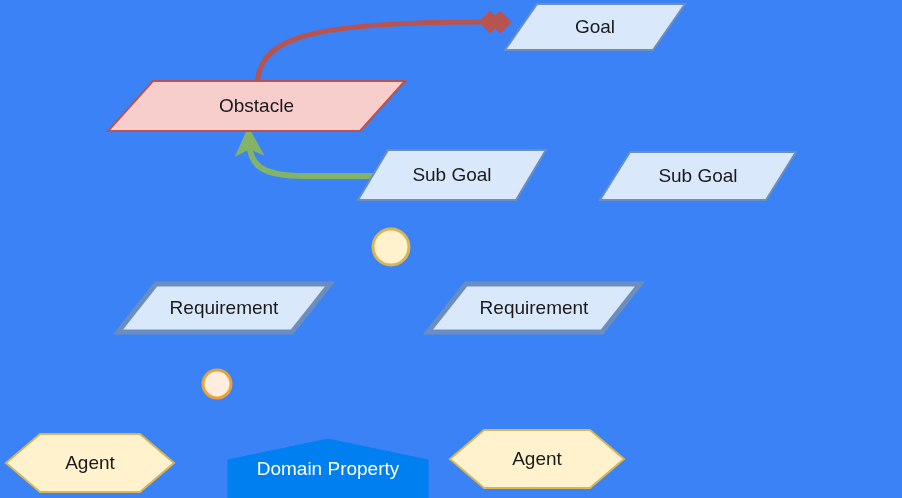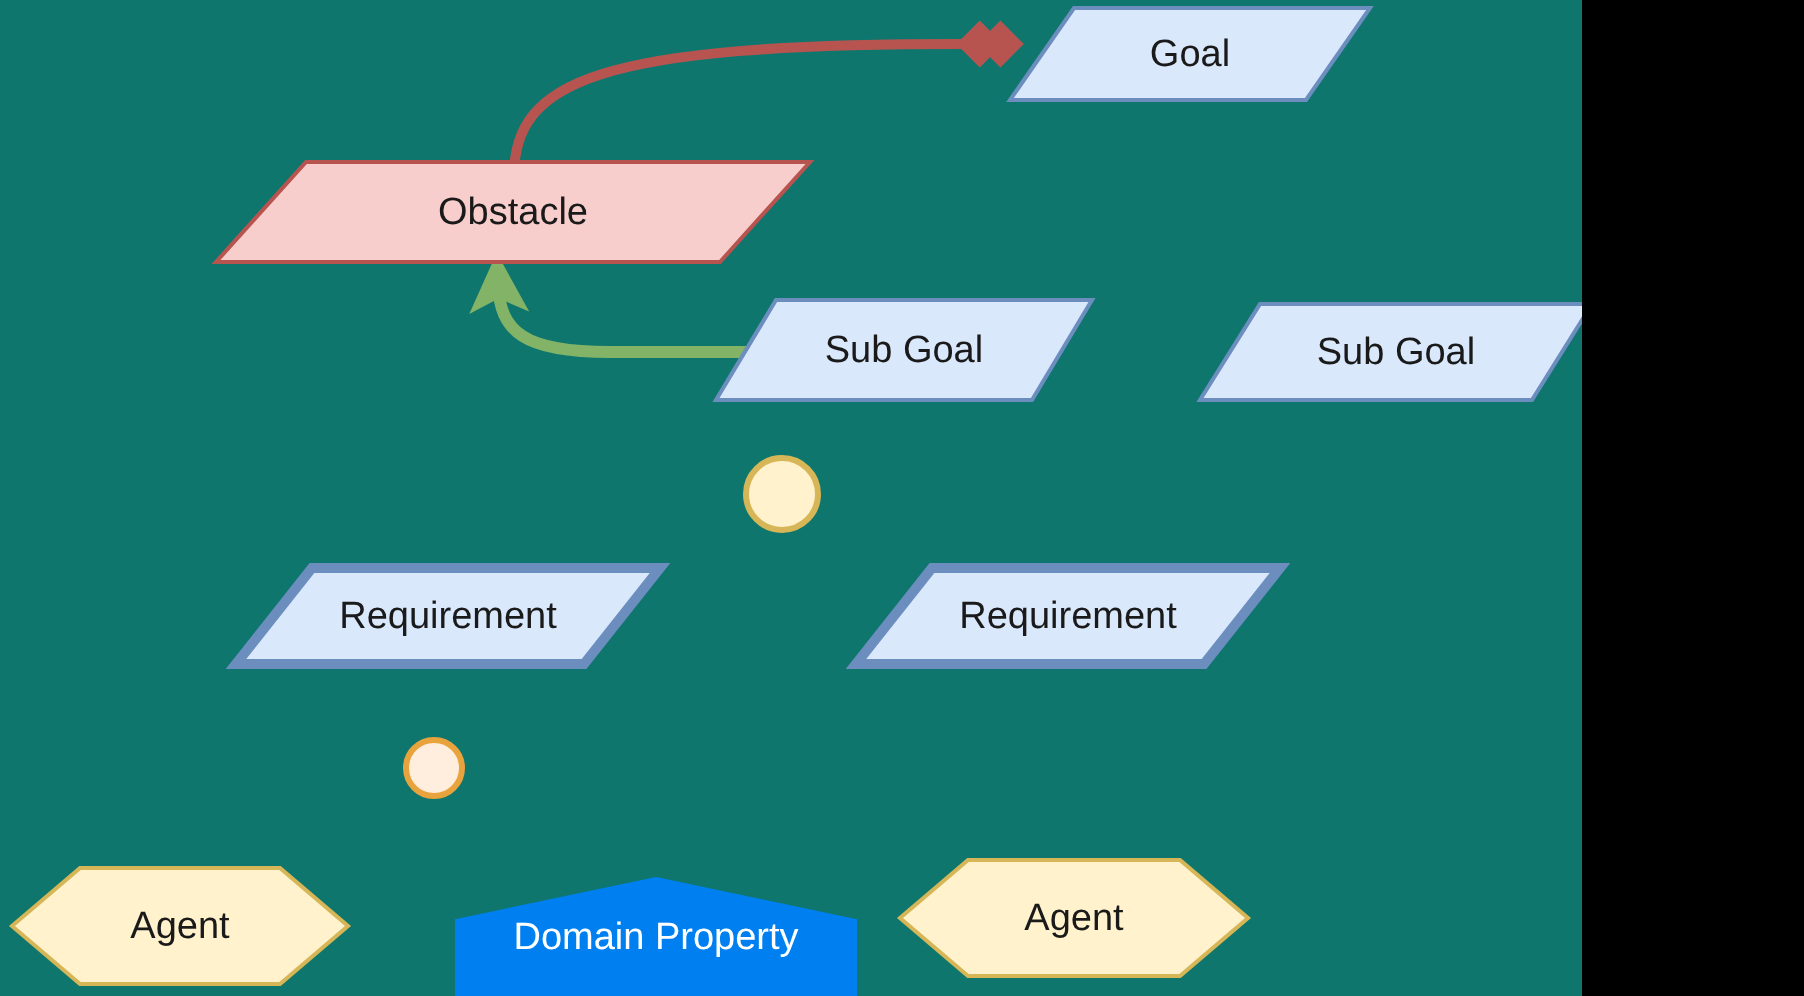--- a/index.html
+++ b/index.html
@@ -12,9 +12,9 @@
   }
   #canvas {
     position: relative;
-    width: 791px;
+    width: 902px;
     height: 498px;
-    background: #0f766e;
+    background: #3b82f6;
     overflow: hidden;
   }
   #diagram-svg {

